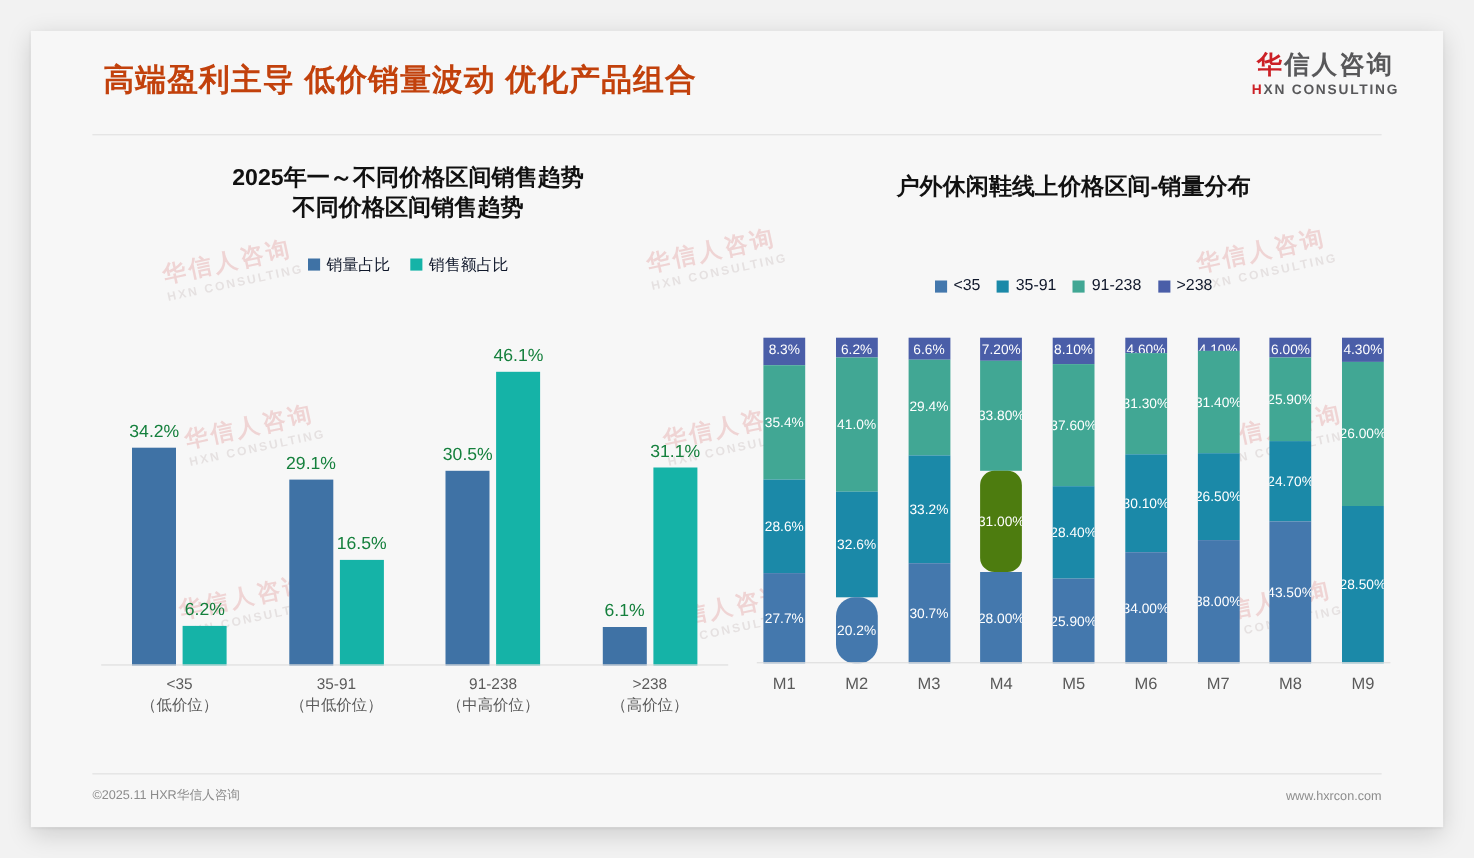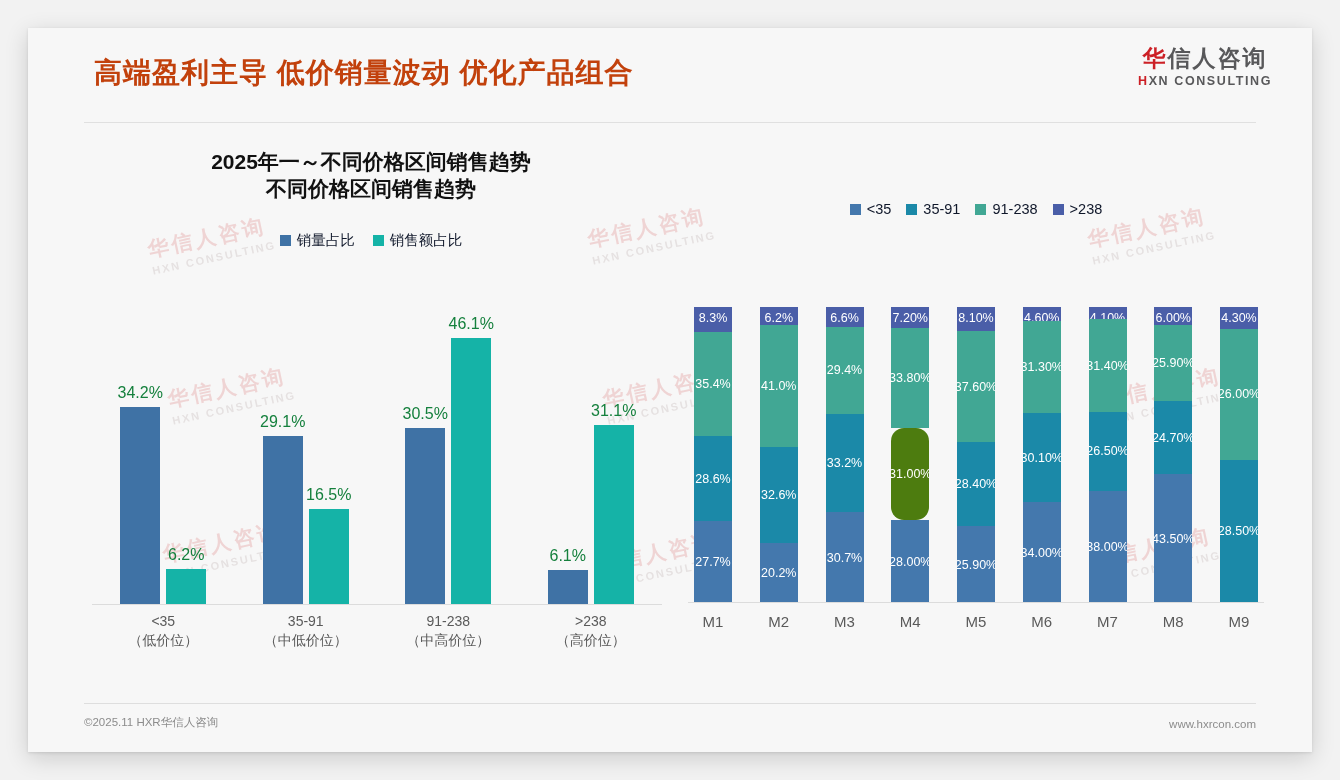--- a/index.html
+++ b/index.html
@@ -268,6 +268,7 @@
   </div>
 
   <div class="panel panel-right">
+    <div class="chart-title one-line">户外休闲鞋线上价格区间-销量分布</div>
 
     <div class="legend right-legend" id="sc-legend">
         <div class="legend-item">

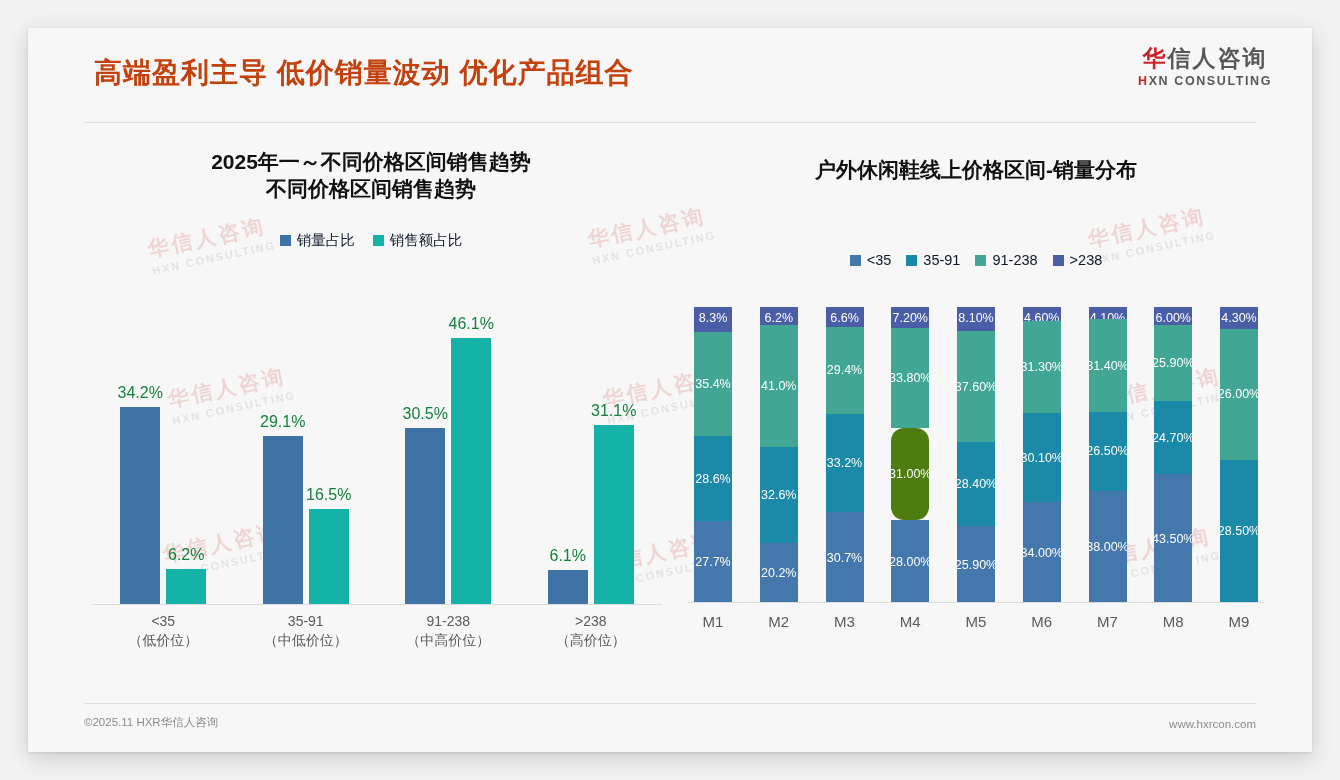--- a/index.html
+++ b/index.html
@@ -315,7 +315,7 @@
             <div class="sc-seg" style="background: rgb(27, 137, 168); flex: 32.6 0 0px;">
               <span>32.6%</span>
             </div>
-            <div class="sc-seg" style="background: rgb(68, 120, 173); flex: 20.2 0 0px;">
+            <div class="sc-seg" style="background: rgb(68, 120, 173); flex: 20.2 0 0px; border-radius: 17px;">
               <span>20.2%</span>
             </div>
           </div>

